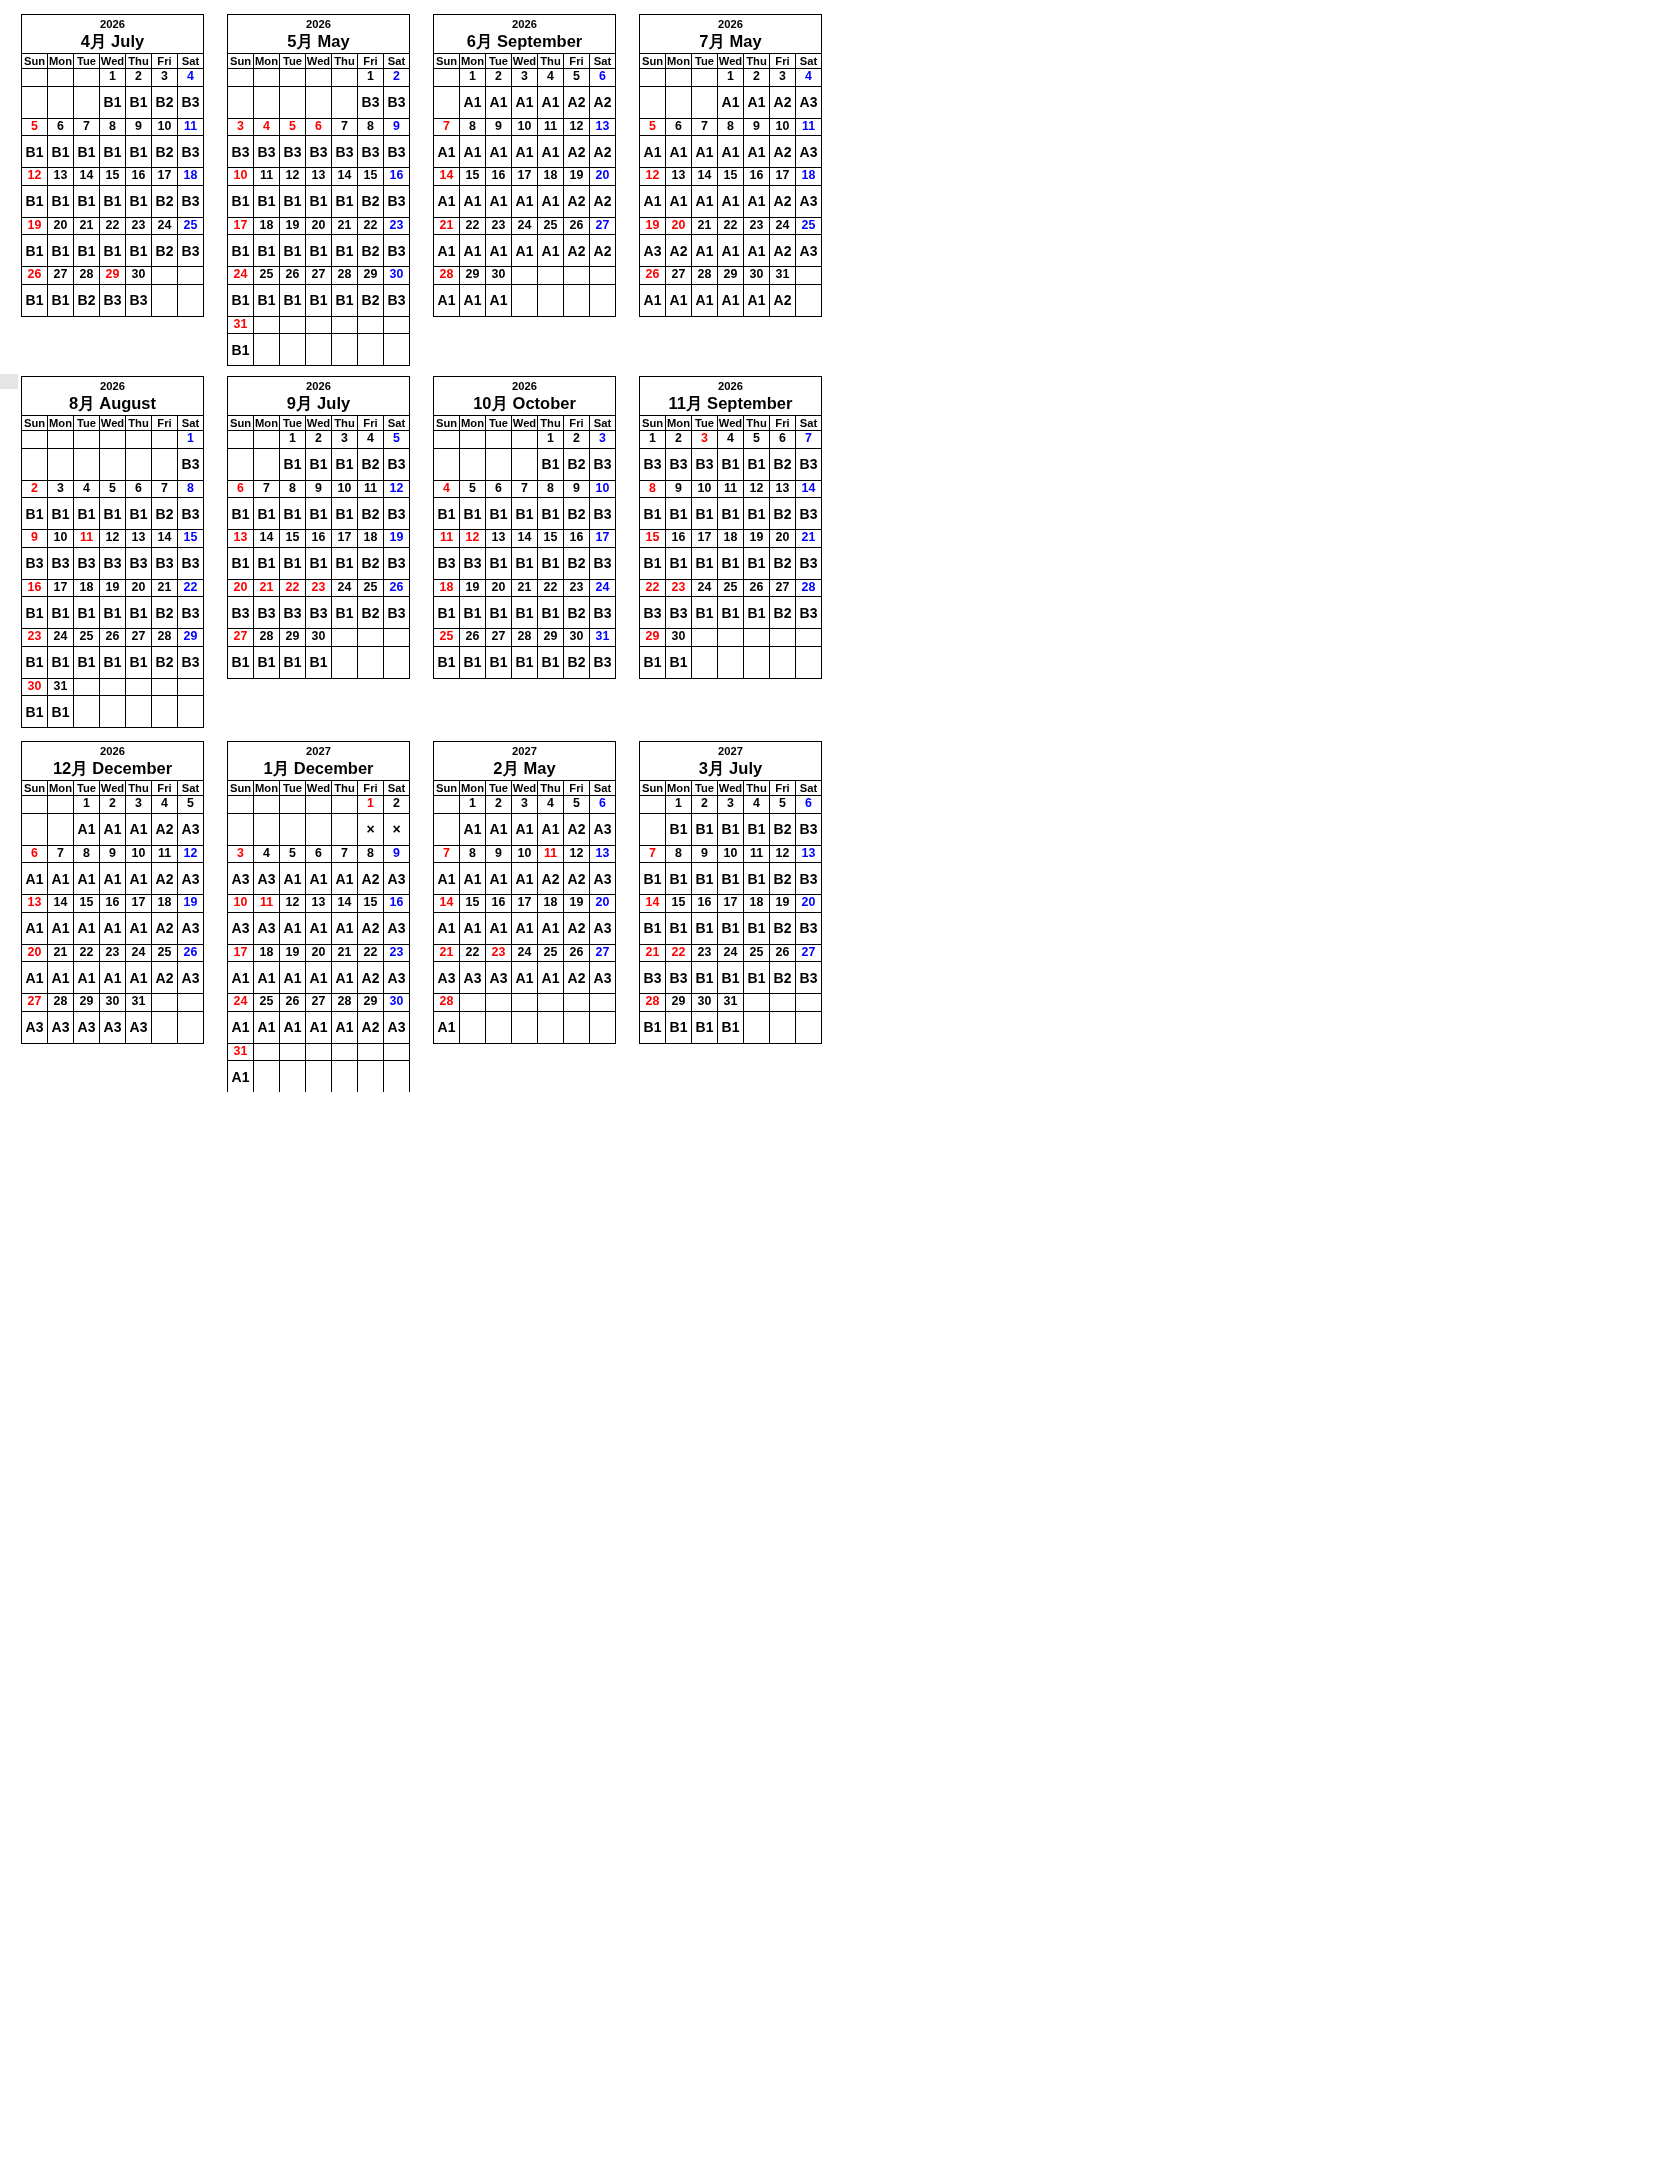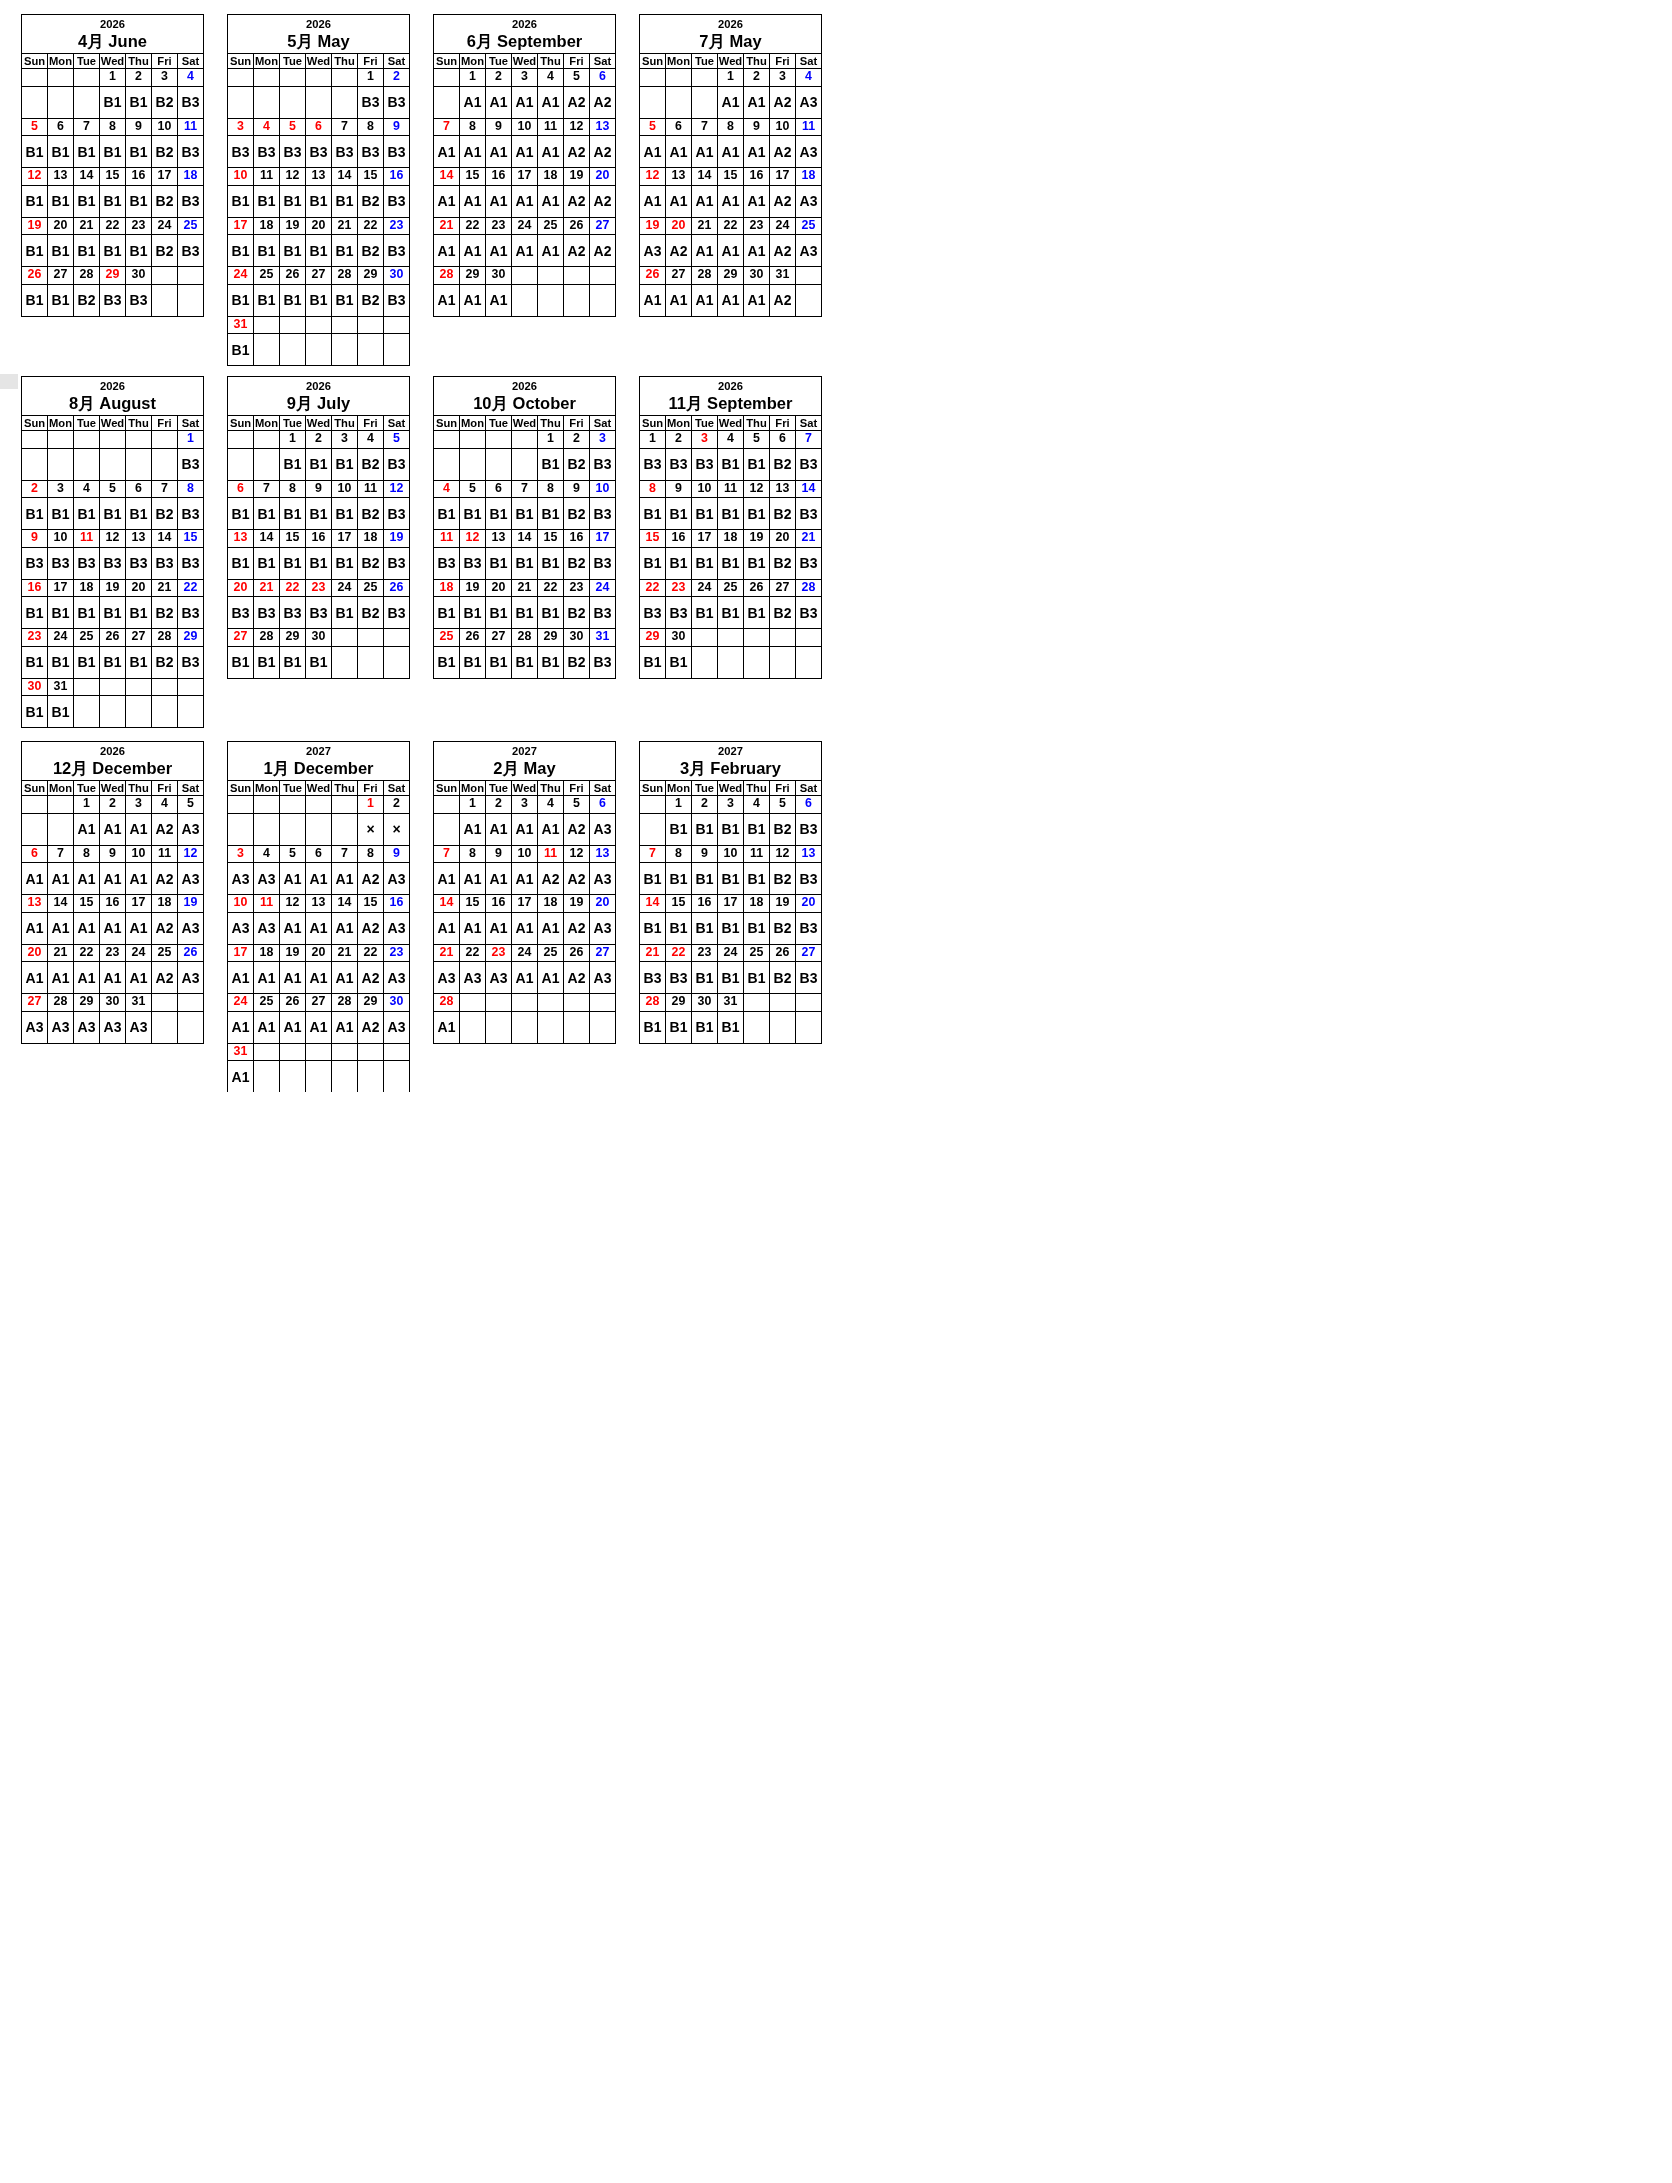--- a/index.html
+++ b/index.html
@@ -30,7 +30,7 @@
         <tr class="title-row">
           <td colspan="7" class="title-cell">
             <div class="year-line">2026</div>
-            <div class="label-line">4月 June</div>
+            <div class="label-line">4月 July</div>
           </td>
         </tr>
         <tr class="wd">

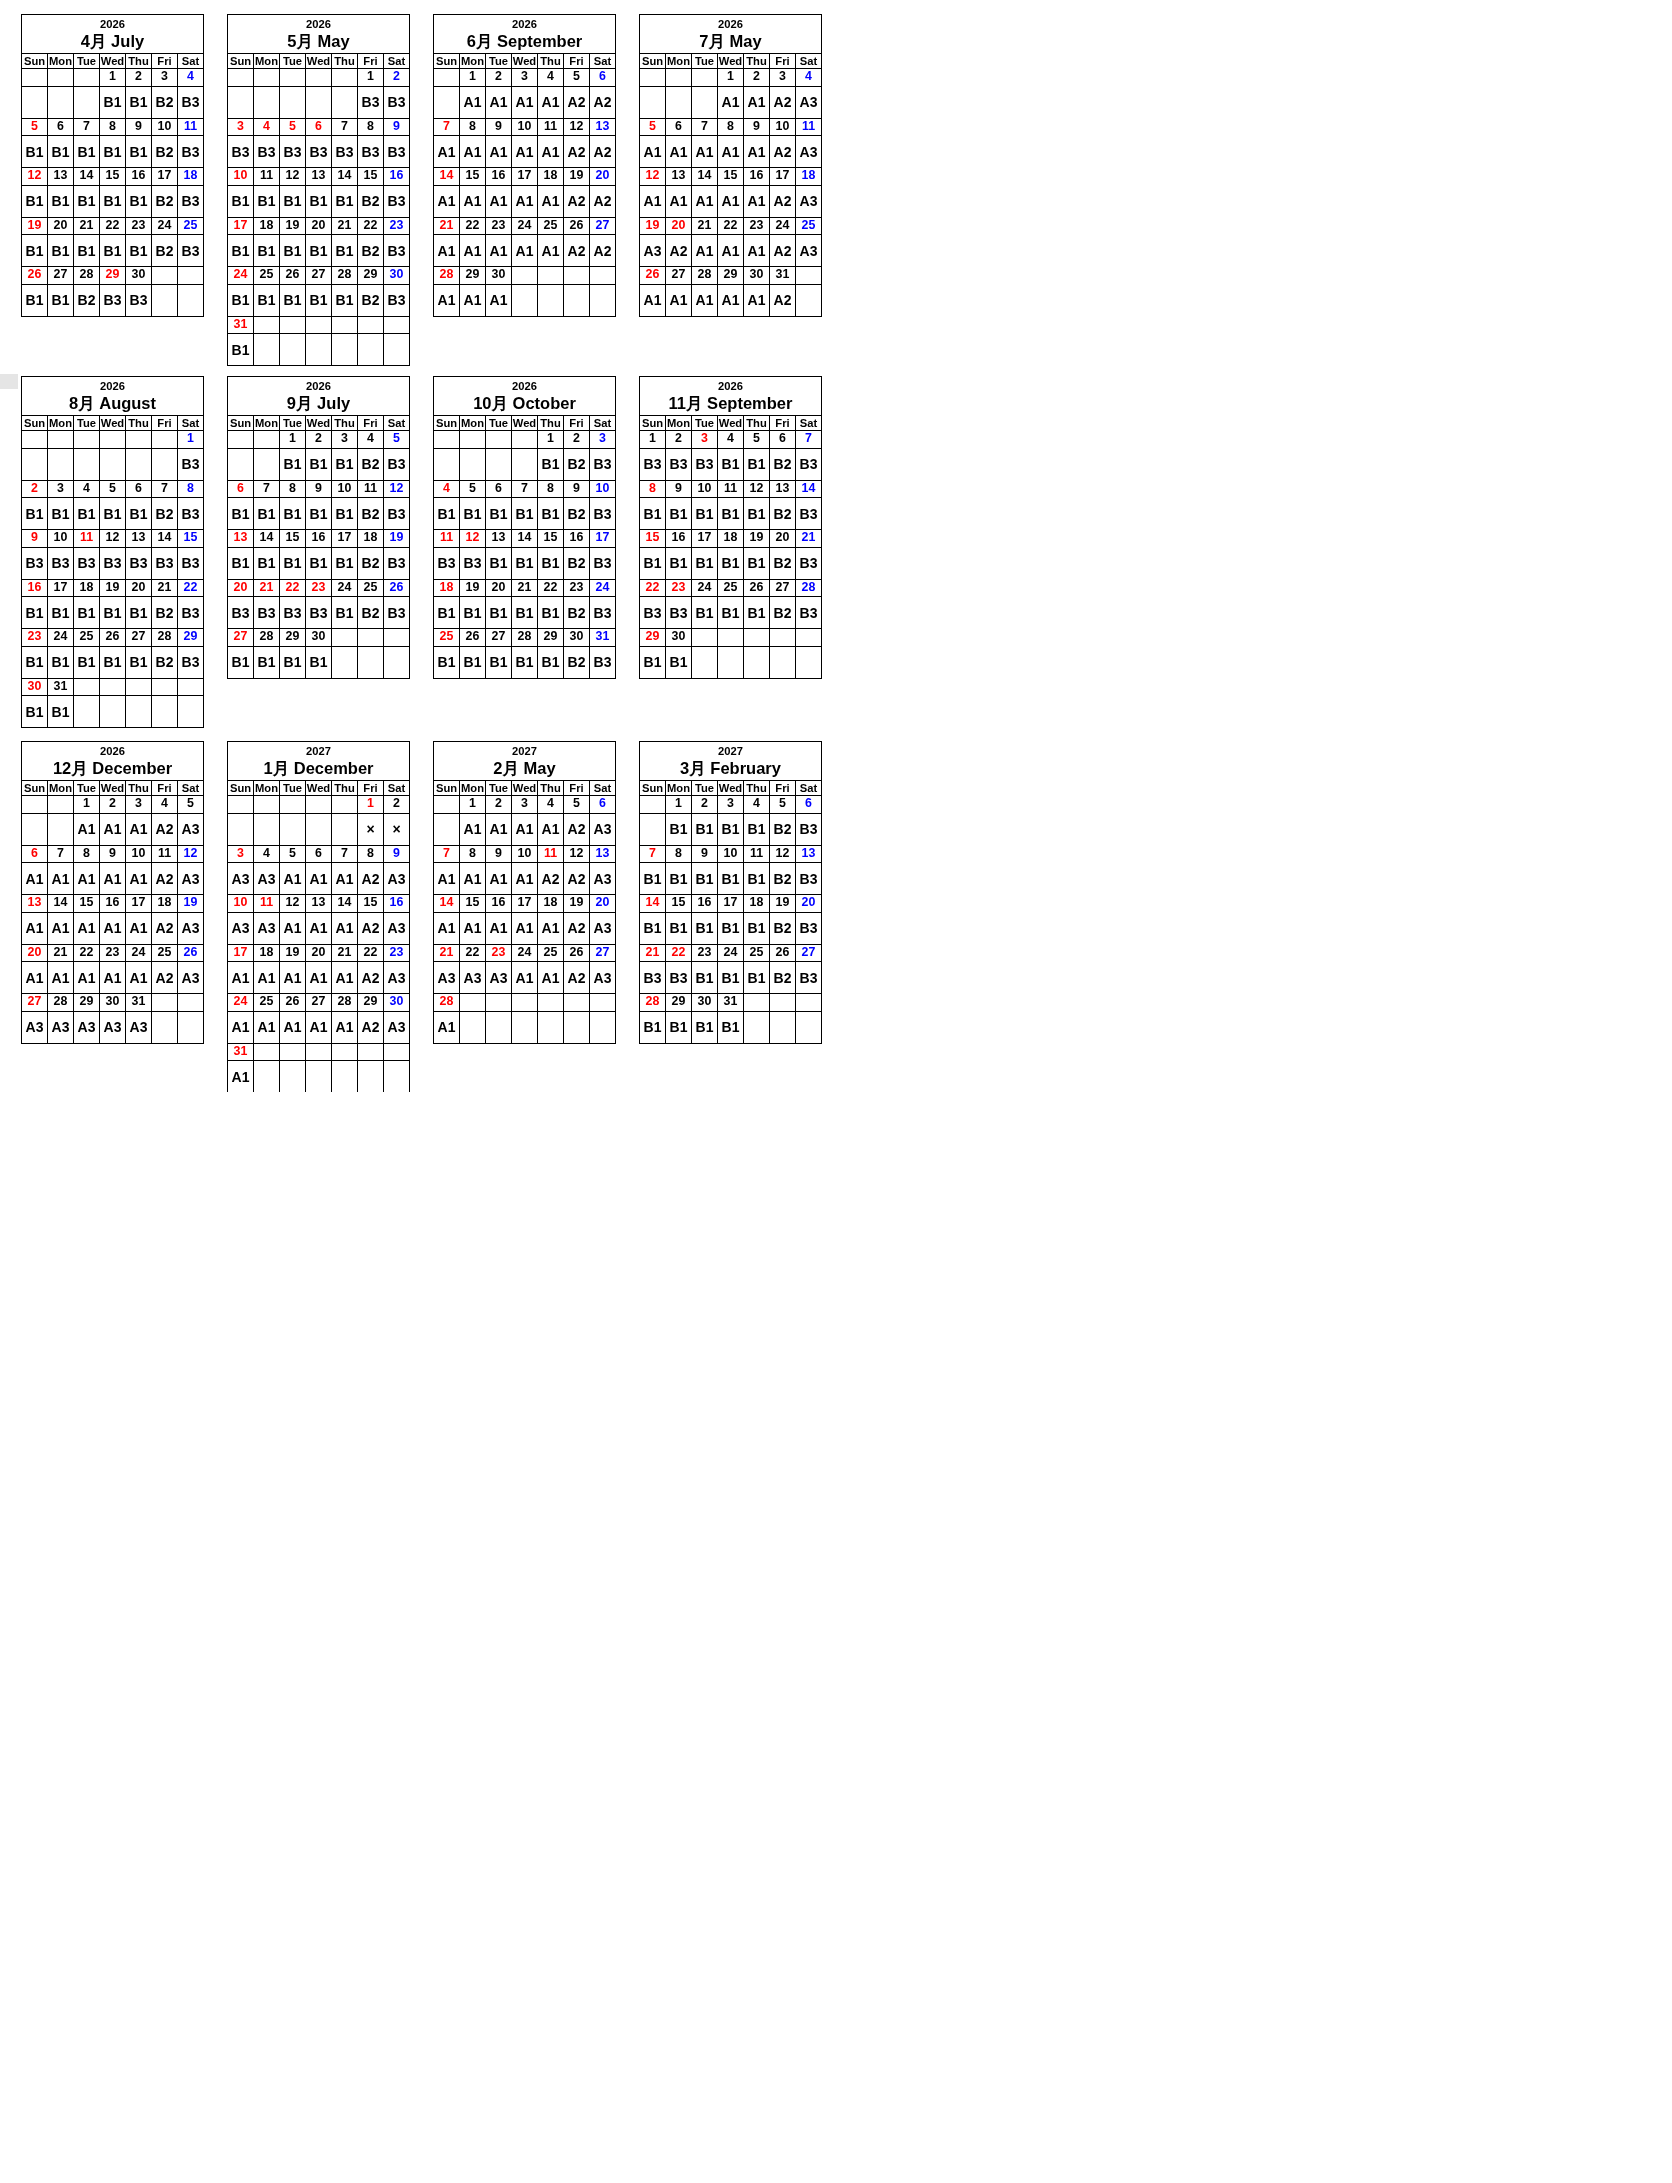--- a/index.html
+++ b/index.html
@@ -1283,7 +1283,7 @@
         <tr class="title-row">
           <td colspan="7" class="title-cell">
             <div class="year-line">2027</div>
-            <div class="label-line">3月 February</div>
+            <div class="label-line">3月 July</div>
           </td>
         </tr>
         <tr class="wd">

